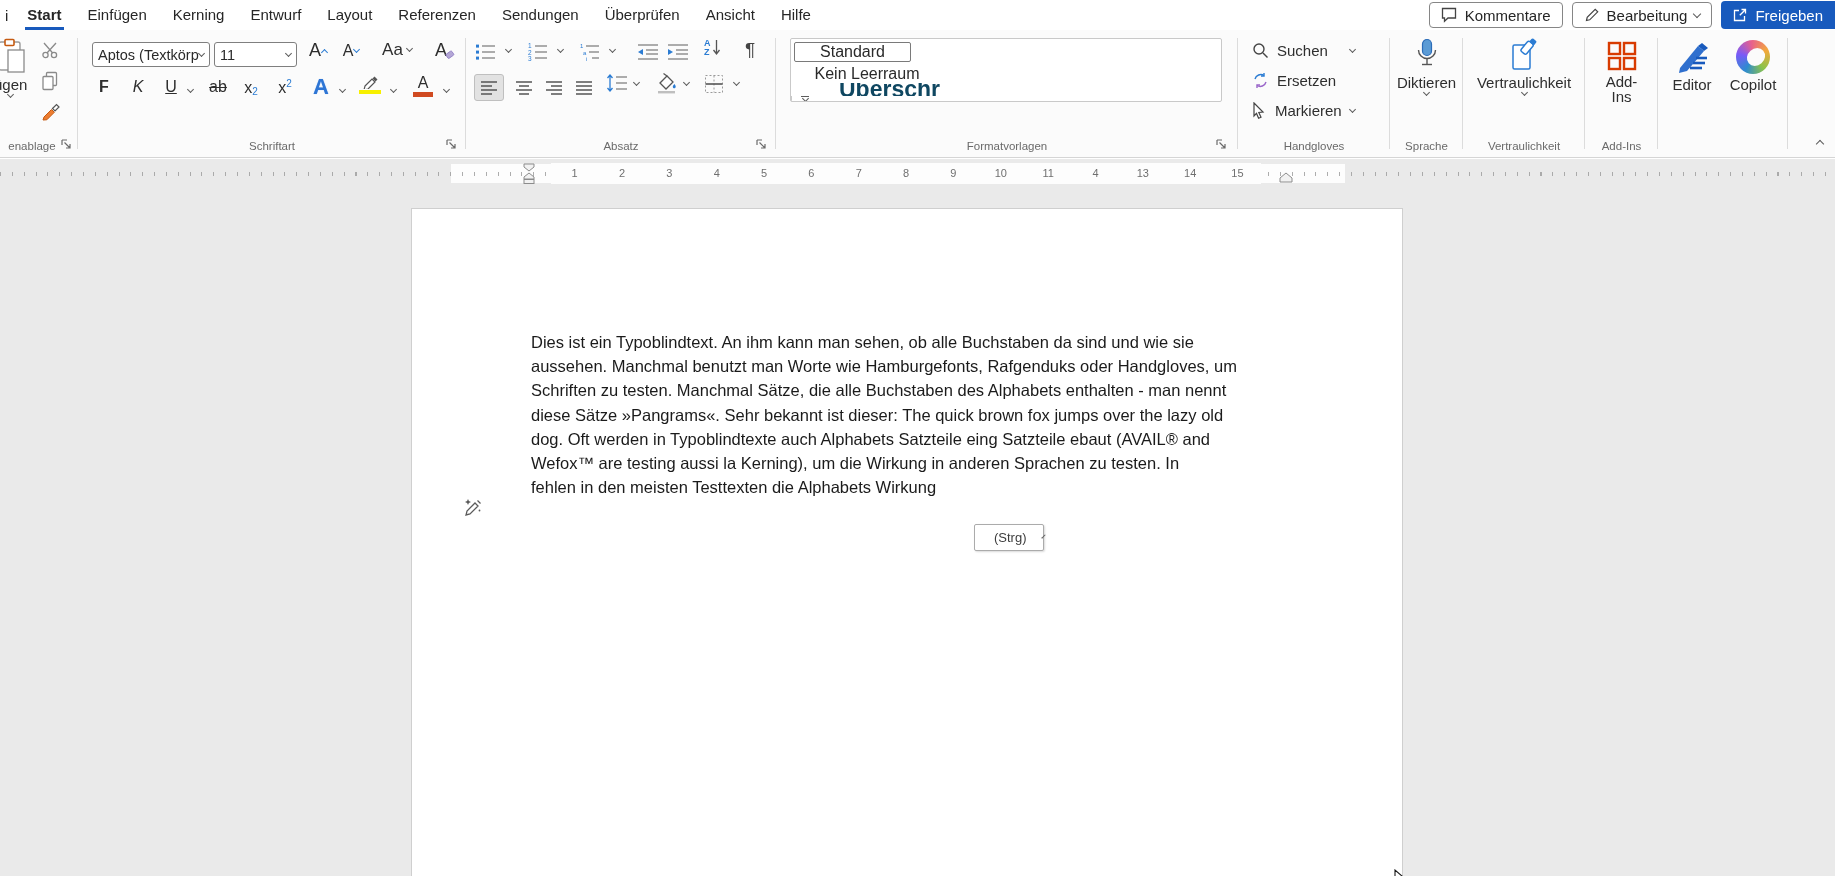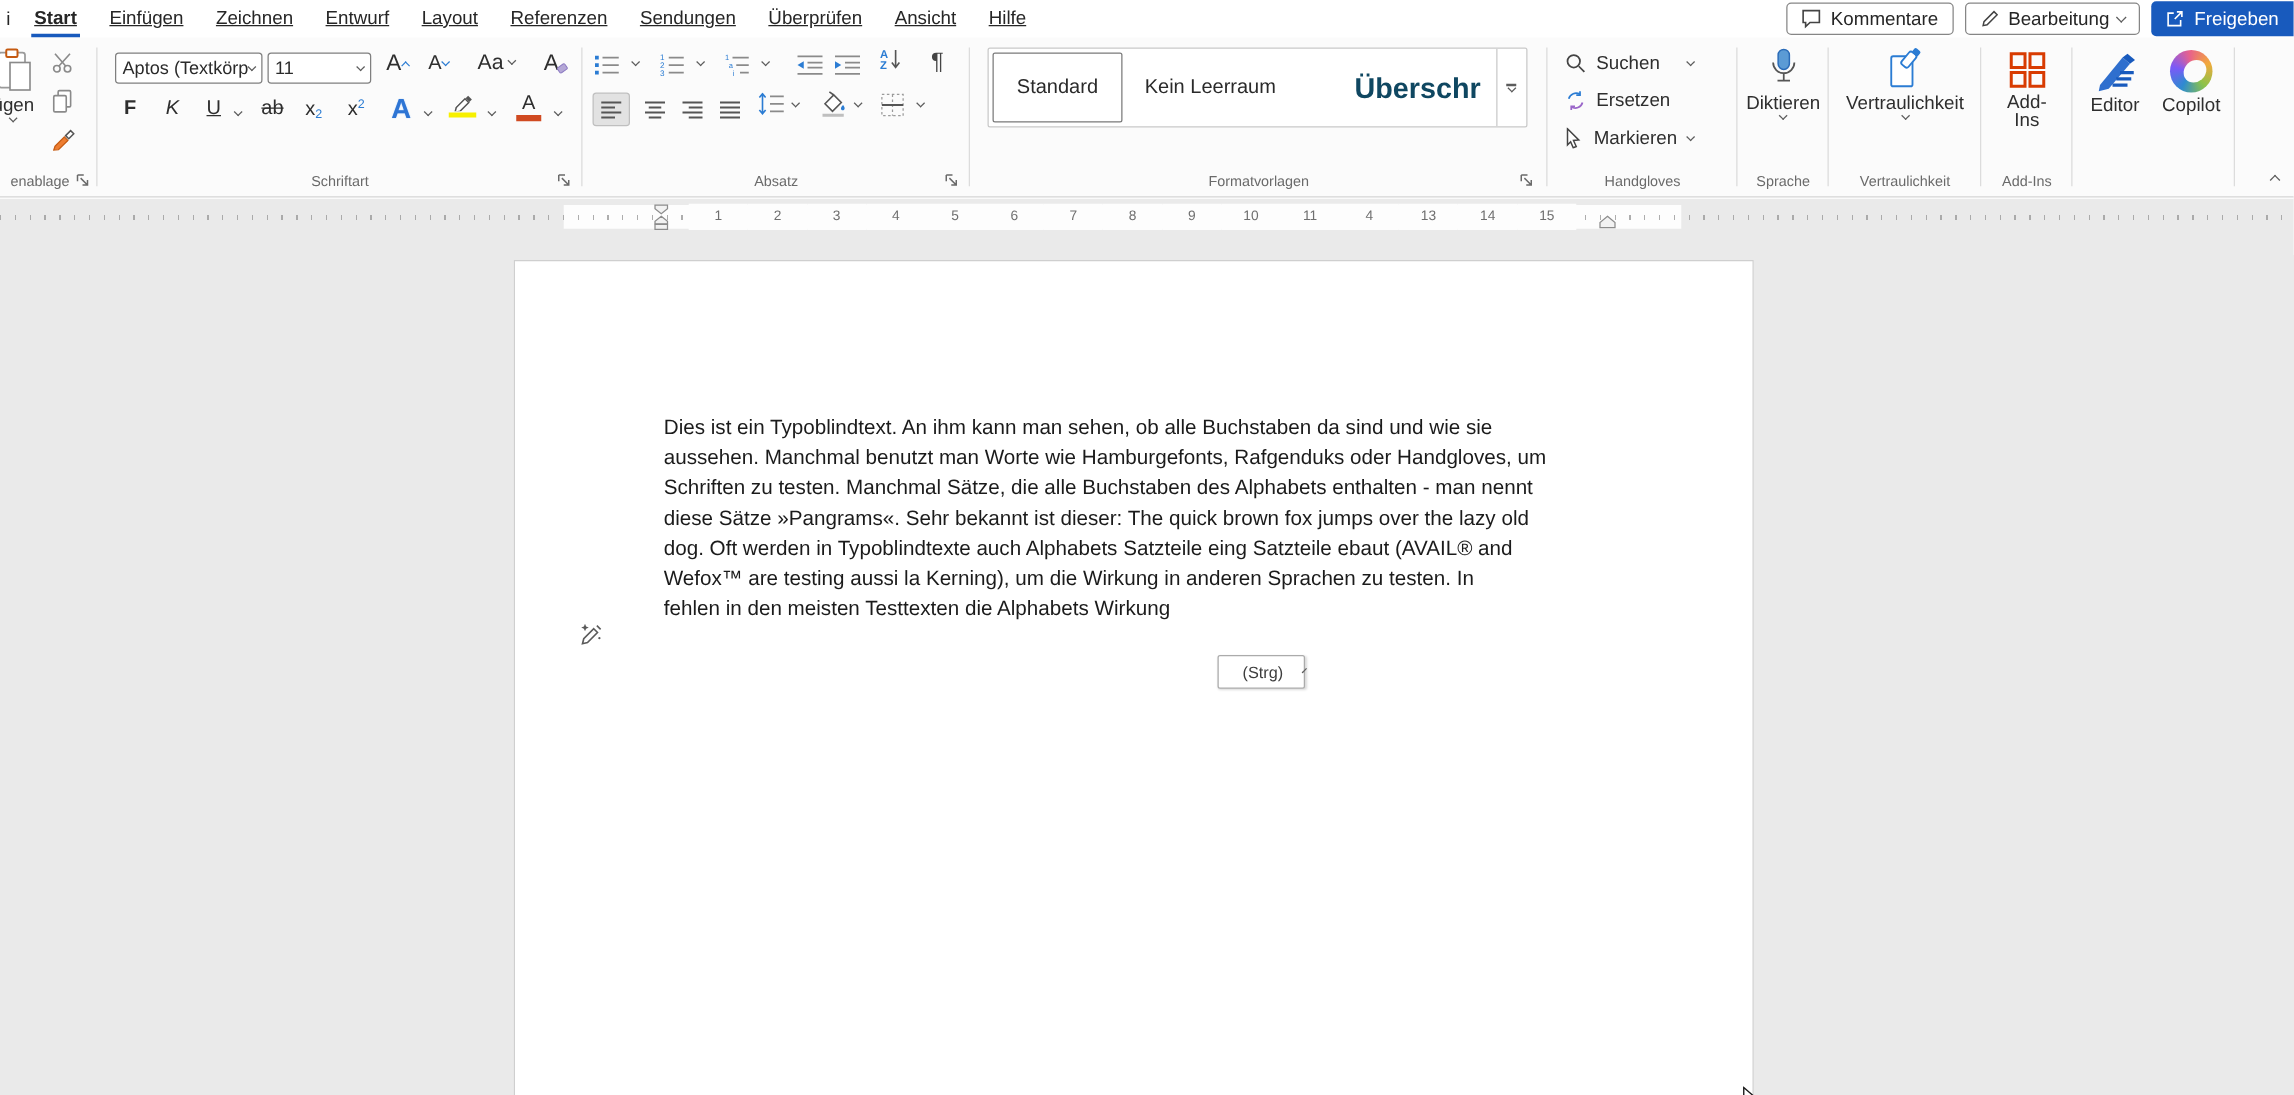--- a/index.html
+++ b/index.html
@@ -12,7 +12,7 @@
   .menubar { position:absolute; top:0; left:0; width:1835px; height:30px; background:#fff; display:flex; align-items:center; }
   .menu-partial { font-size:15px; padding:0 6px 0 5px; color:#262626; }
   .menu-tabs { display:flex; height:30px; }
-  .menu-tab { padding:0 13px; font-size:15px; line-height:29px; color:#262626; position:relative; cursor:default; white-space:nowrap;text-decoration:underline; }
+  .menu-tab { padding:0 13px; font-size:15px; line-height:29px; color:#262626; position:relative; cursor:default; white-space:nowrap; }
   .menu-tab.active { font-weight:bold; }
   .menu-tab.active::after { content:""; position:absolute; left:11px; right:11px; bottom:0; height:3px; background:#185abd; }
   .menubar-right { margin-left:auto; display:flex; align-items:center; gap:9px; padding-right:0; }

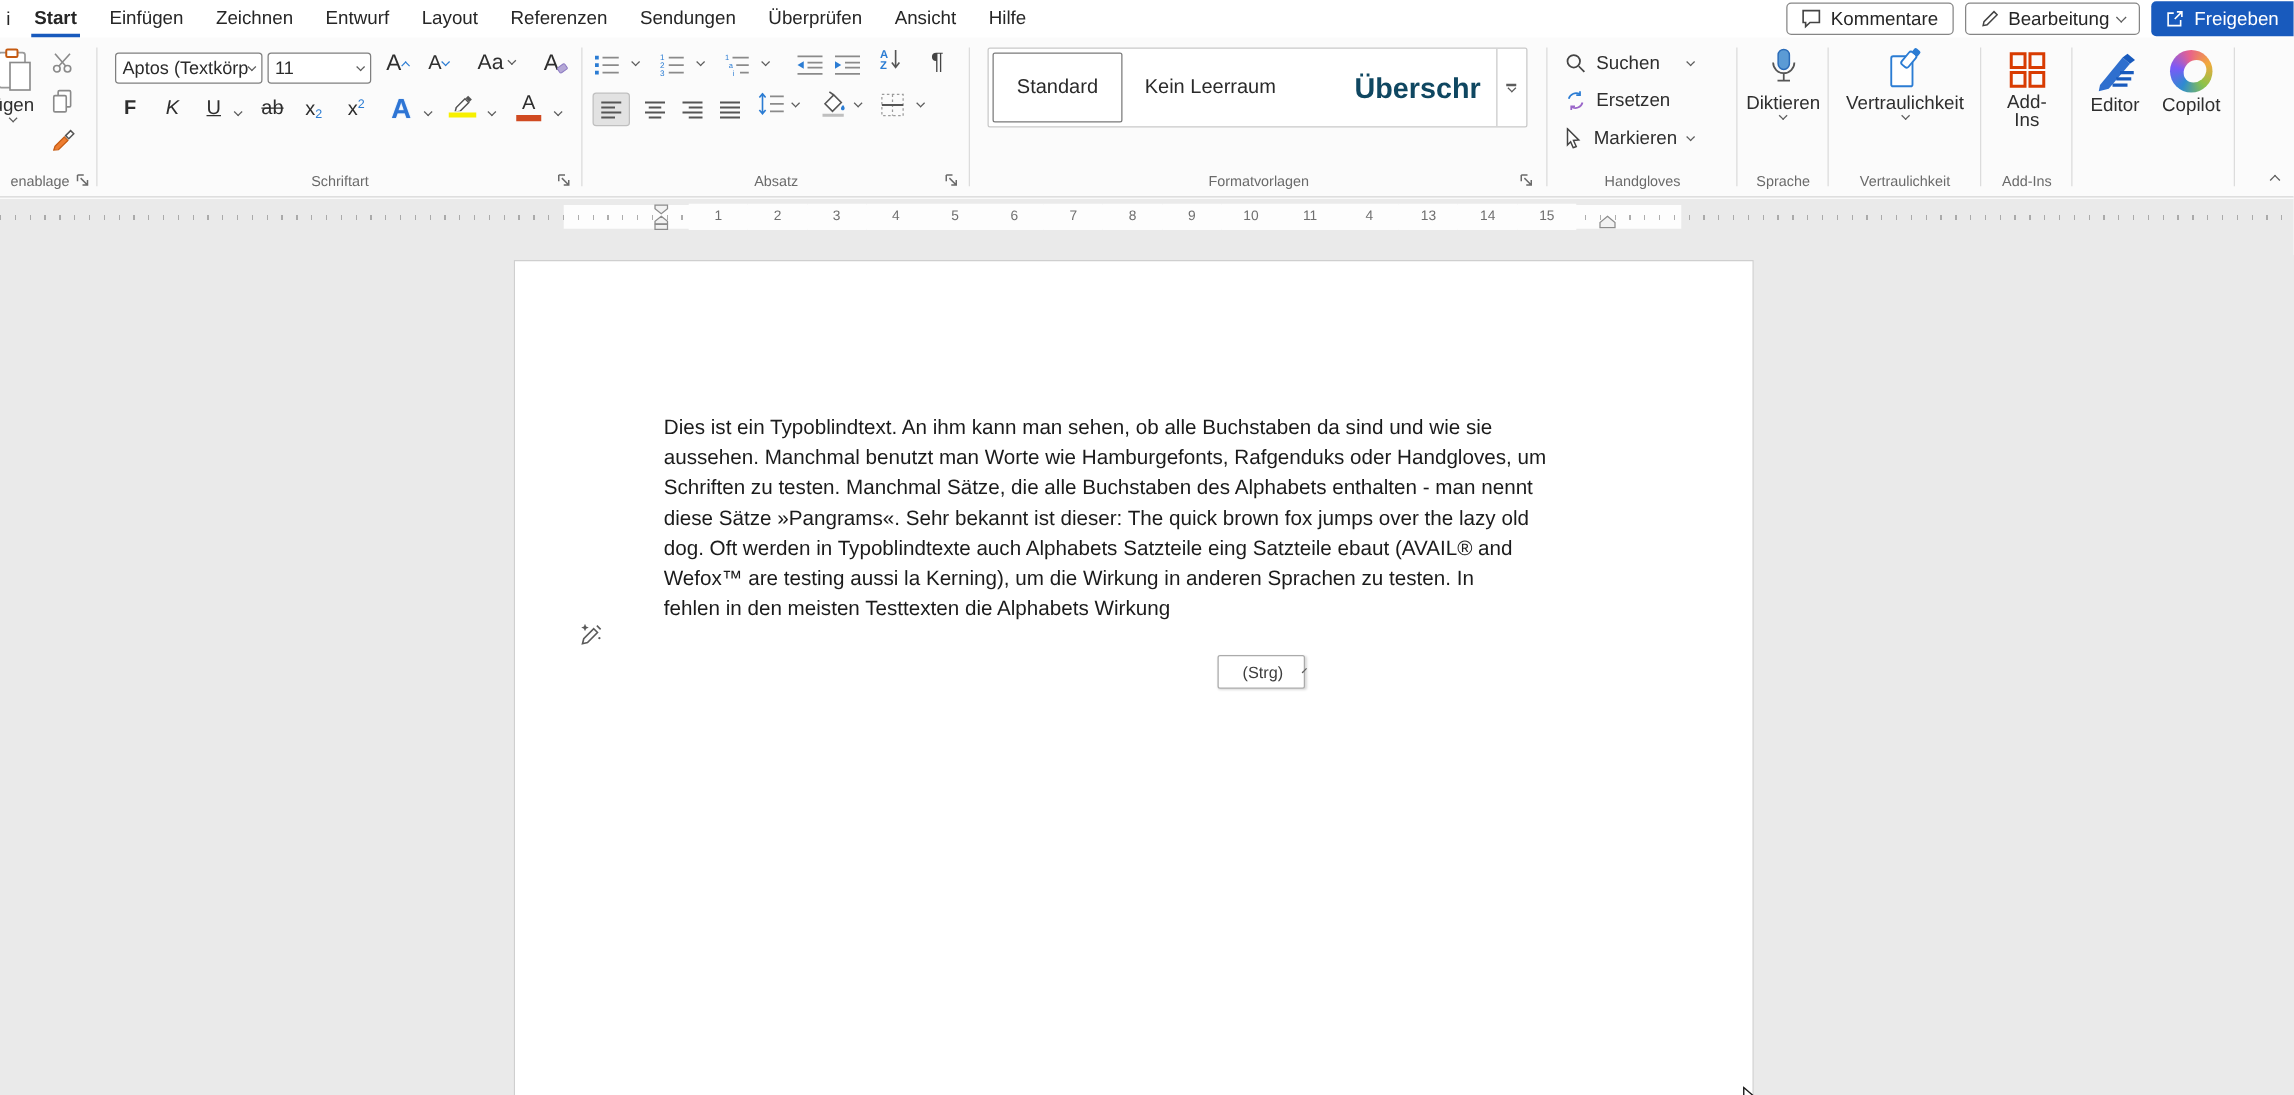--- a/index.html
+++ b/index.html
@@ -68,7 +68,7 @@
   <div class="menu-tabs">
     <span class="menu-tab active">Start</span>
     <span class="menu-tab">Einfügen</span>
-    <span class="menu-tab">Zeichnen</span>
+    <span class="menu-tab">Kerning</span>
     <span class="menu-tab">Entwurf</span>
     <span class="menu-tab">Layout</span>
     <span class="menu-tab">Referenzen</span>

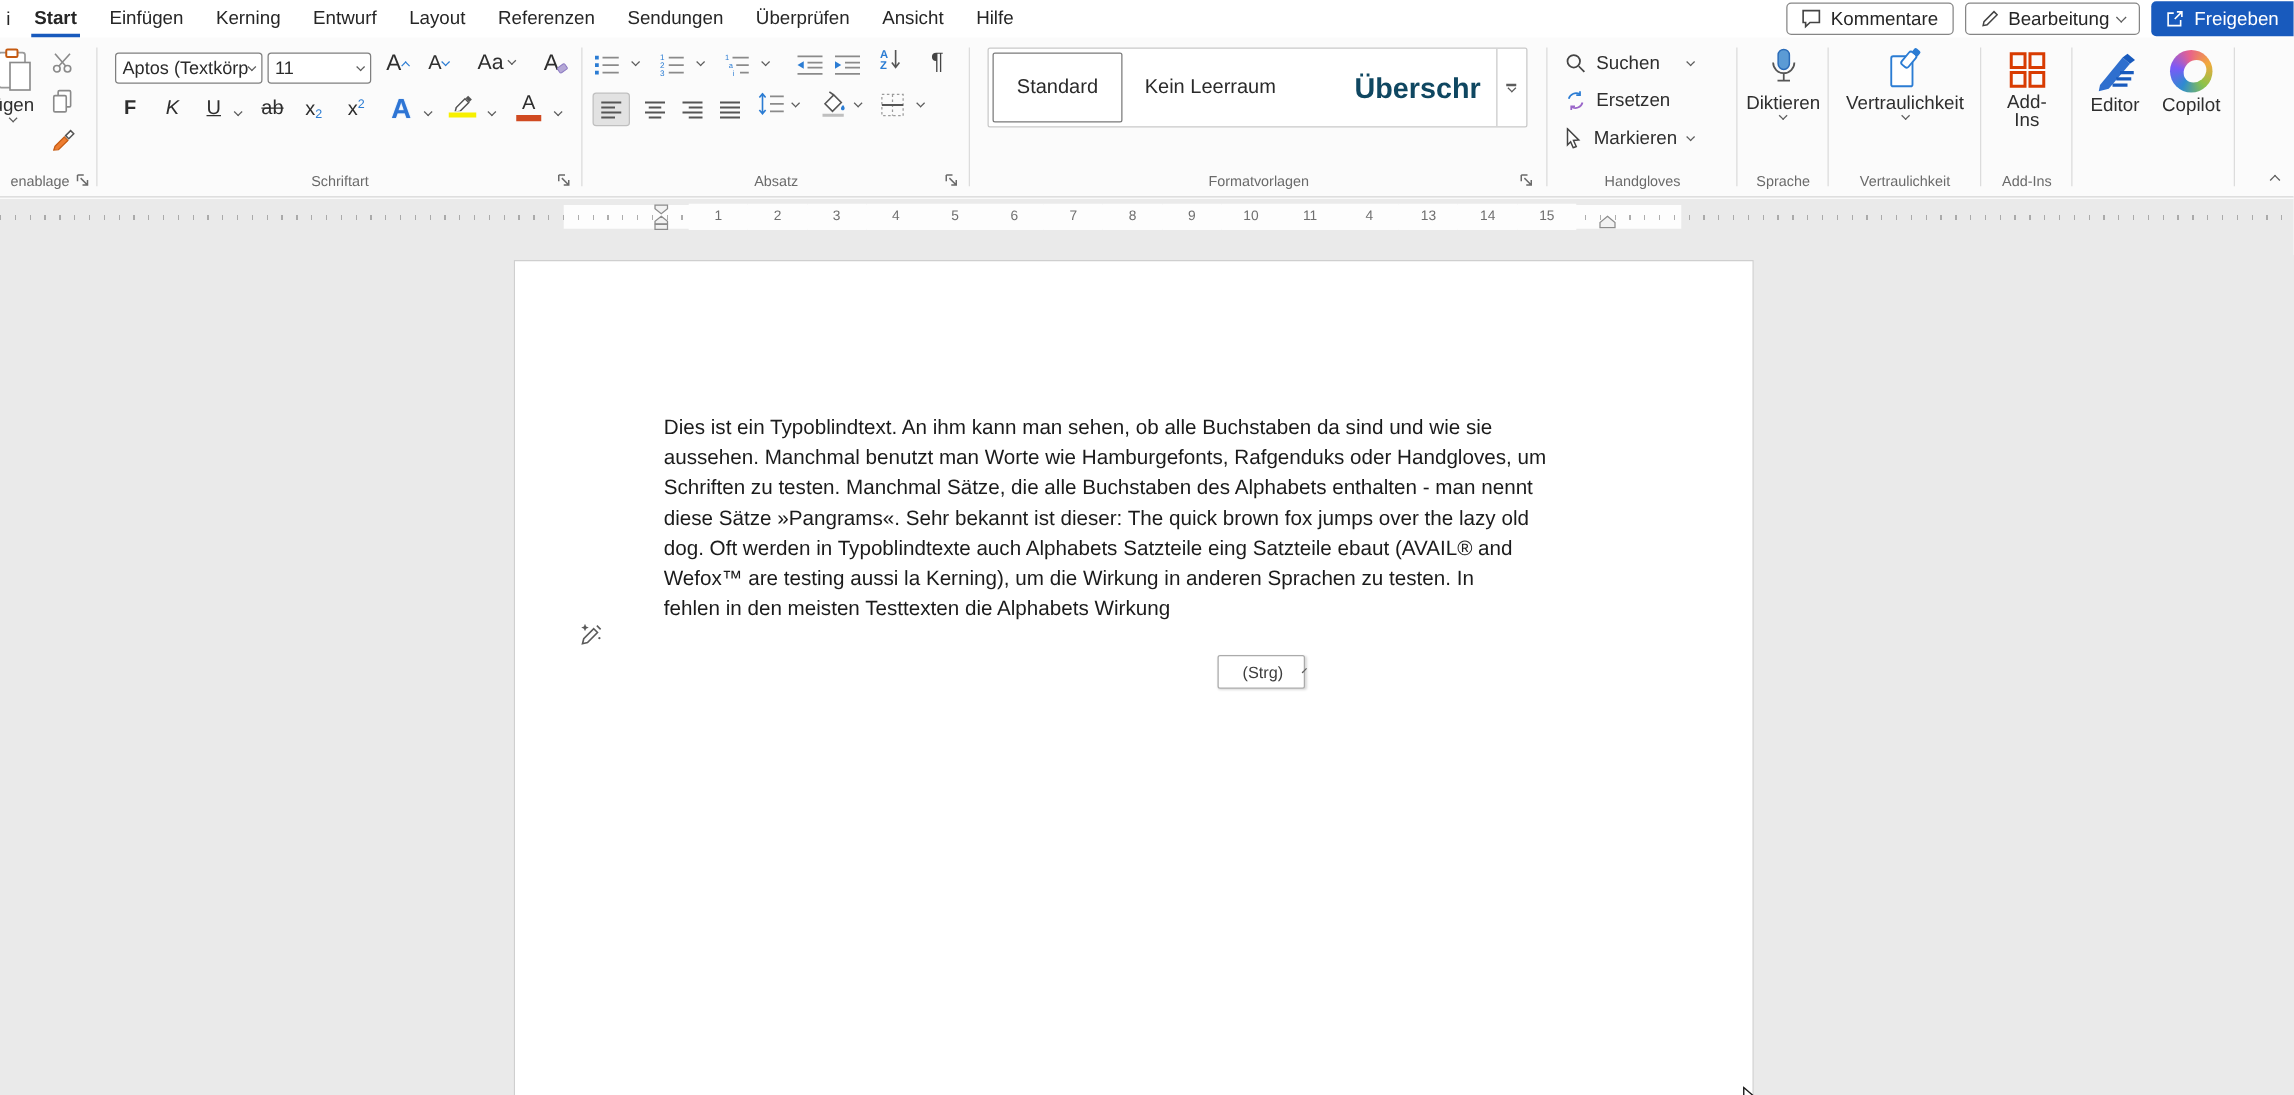--- a/index.html
+++ b/index.html
@@ -34,7 +34,7 @@
   .fontletter { font-size:16px; color:#2e2e2e; }
   .selbox { background:#e2e2e2; border:1px solid #bfbfbf; border-radius:3px; }
   
-  .styles-gallery { position:absolute; left:14px; top:8px; width:432px; height:64px; background:#fff; border:1px solid #c9c9c9; border-radius:2px; display:flex; overflow:hidden; }
+  .styles-gallery { position:absolute; left:14px; top:8px; width:432px; height:64px; background:#fff; border:1px solid #c9c9c9; border-radius:2px; display:flex; overflow:hidden;flex-direction:column; }
   .style-cell { display:flex; align-items:center; justify-content:center; font-size:16px; color:#2a2a2a; white-space:nowrap; }
   .style-cell.selected { border:1px solid #7a7a7a; border-radius:2px; margin:3px; width:117px; background:#fff; }
   .style-cell.plain { width:152px; }

